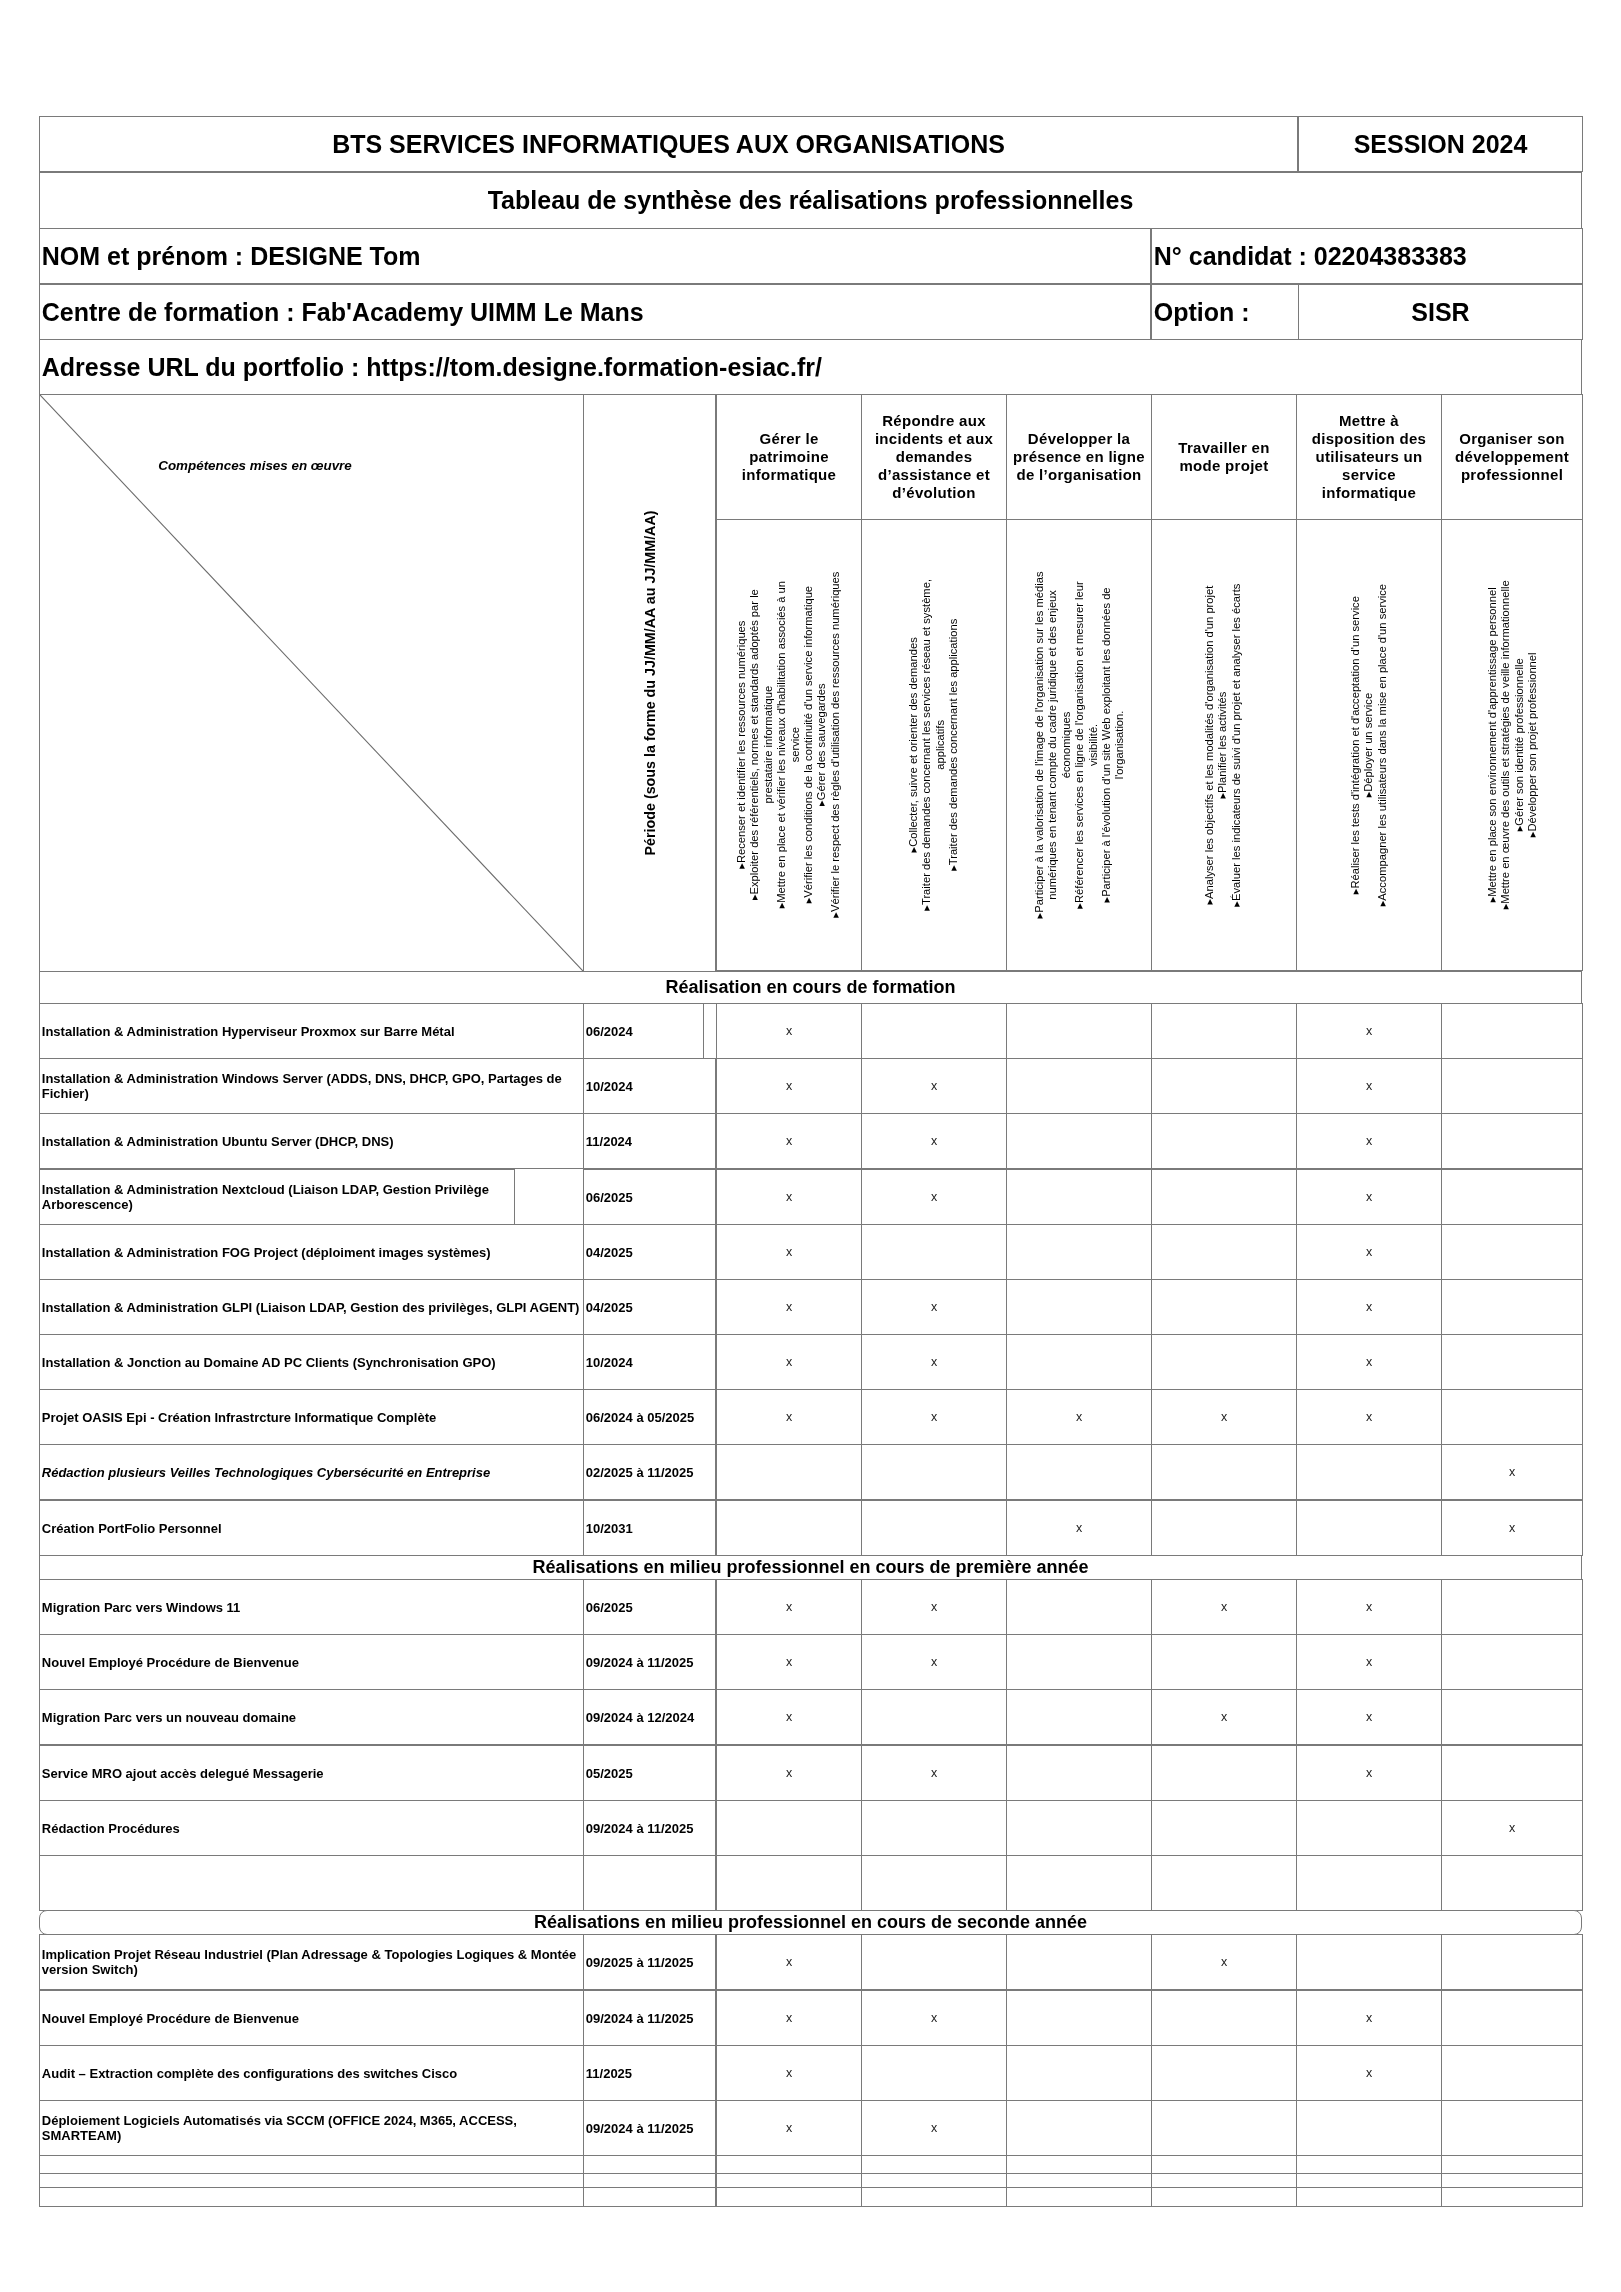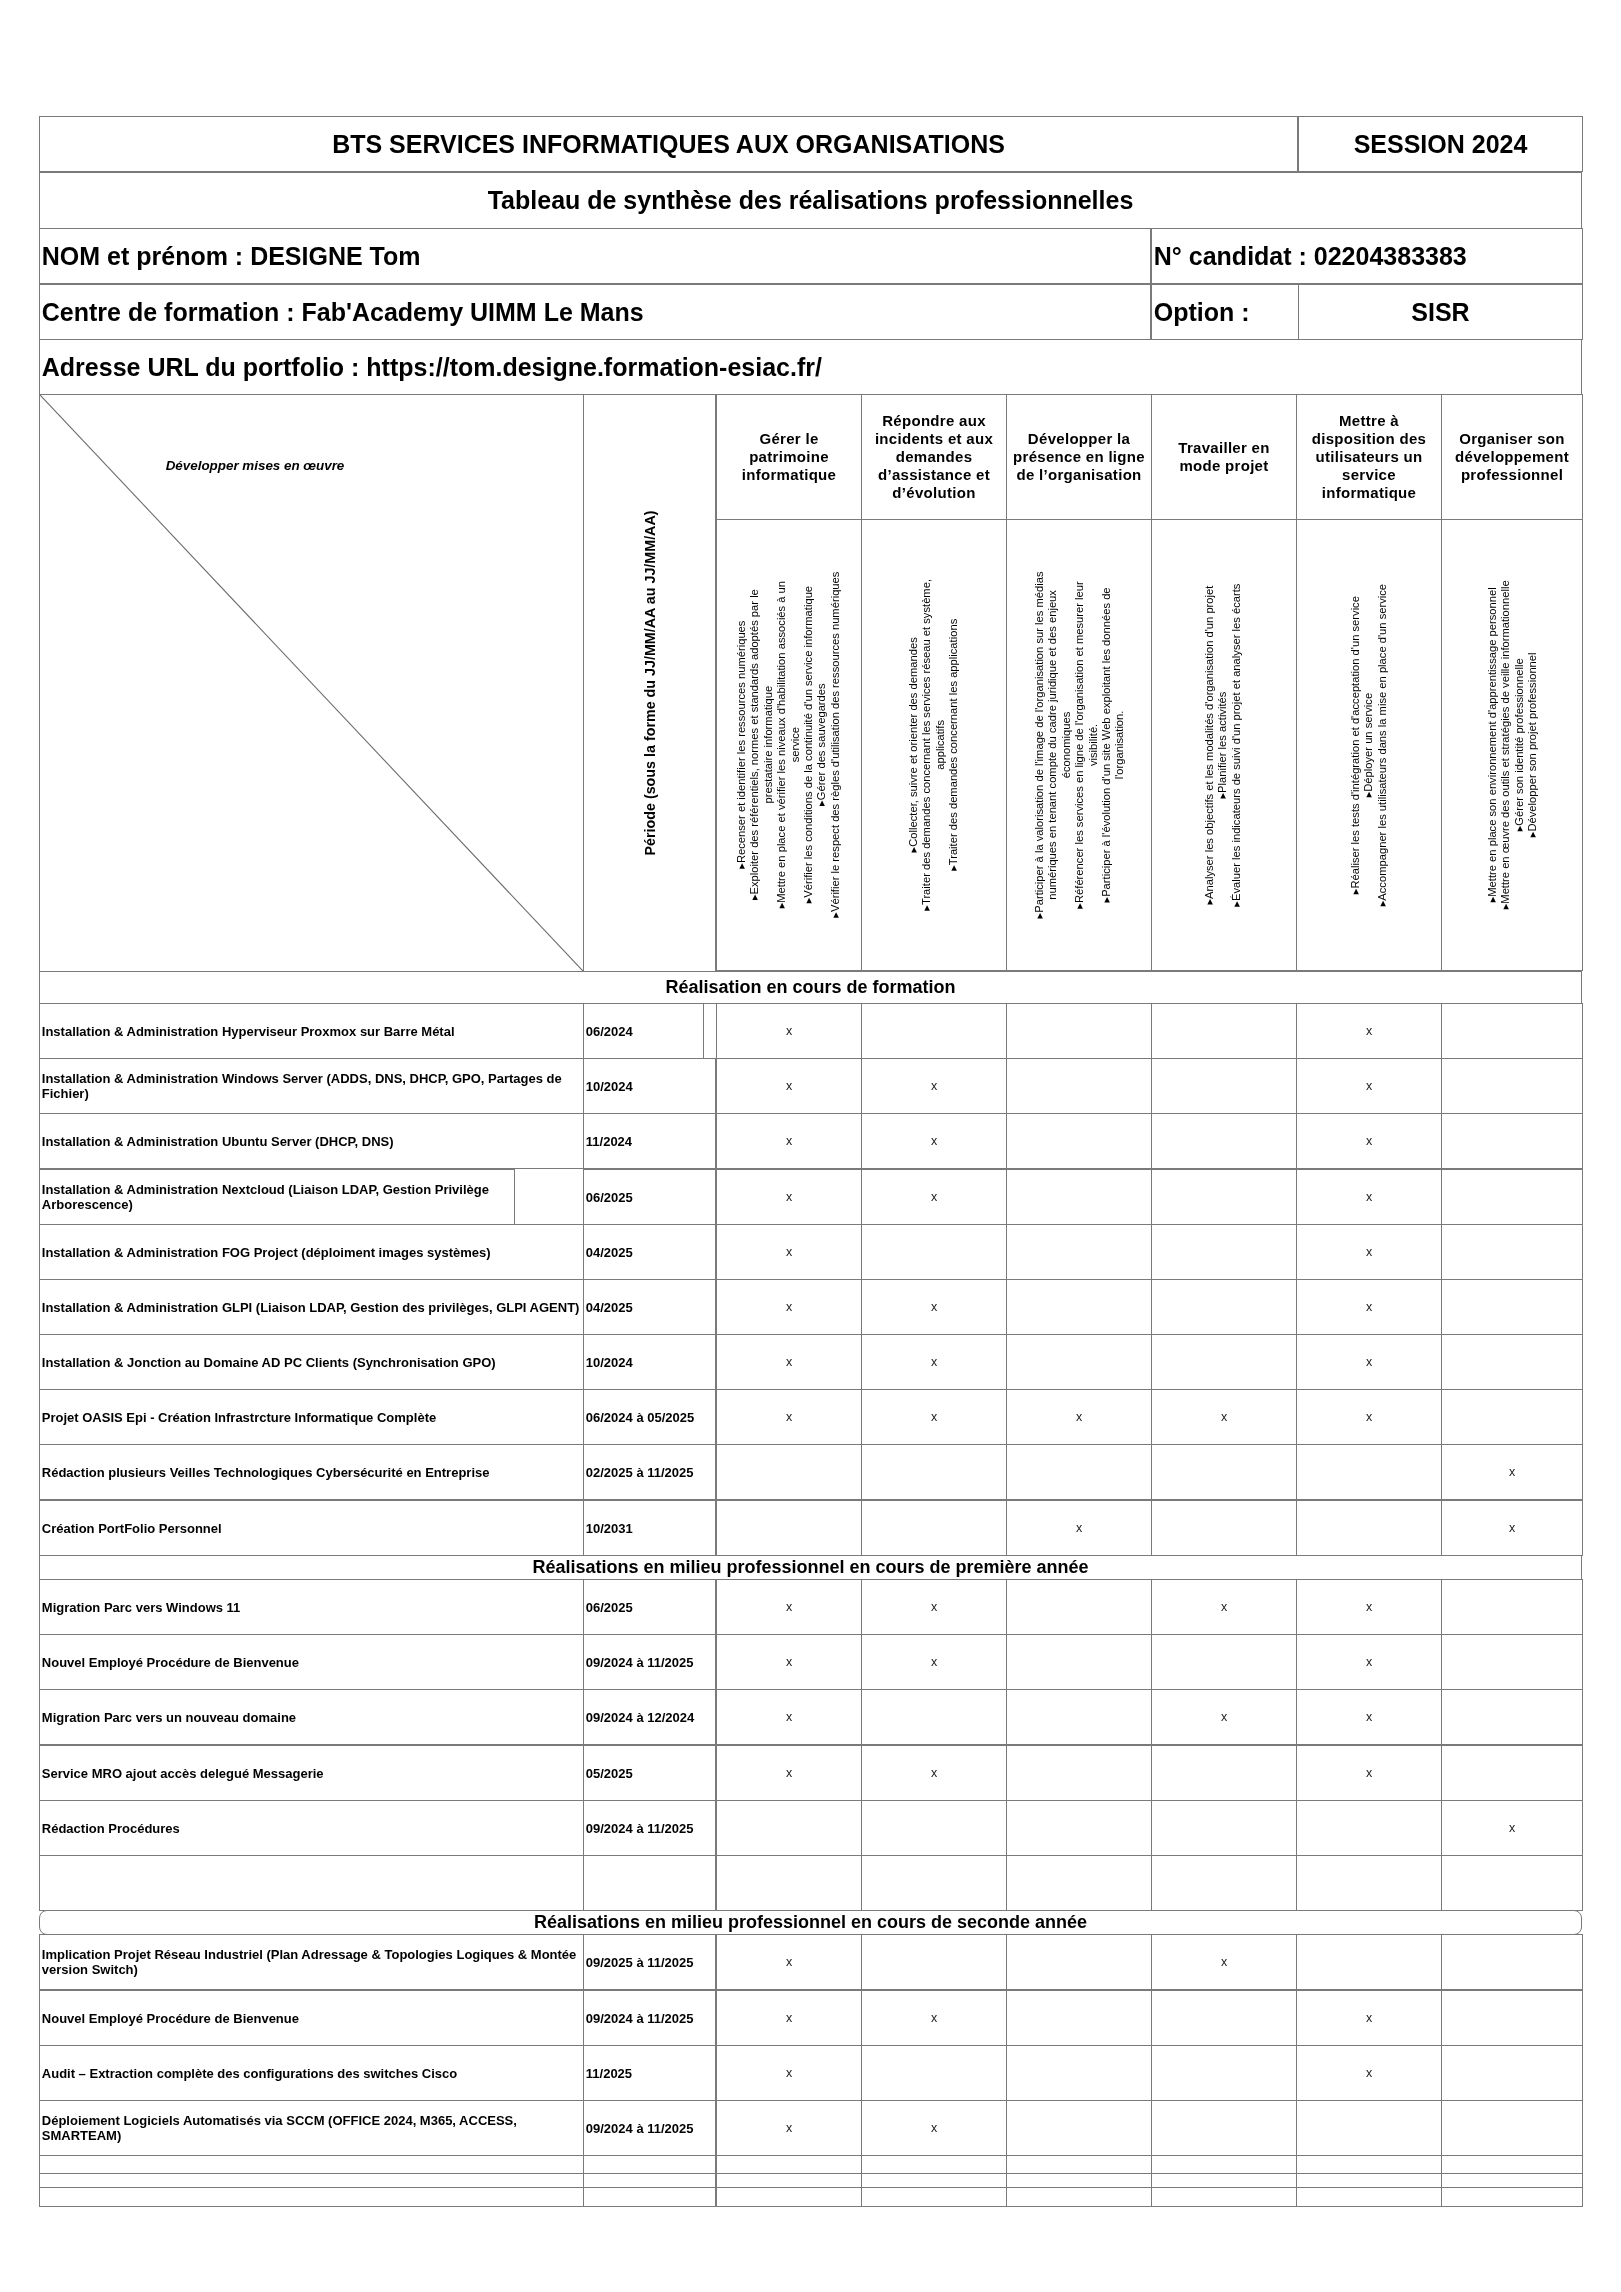--- a/index.html
+++ b/index.html
@@ -63,7 +63,7 @@
     <svg class="abs" style="left:0;top:0;" width="543" height="576" viewBox="0 0 606 643">
       <line x1="0" y1="0" x2="606" y2="643" stroke="#6b6b6b" stroke-width="1.2"></line>
     </svg>
-    <div class="italic-lbl" style="left:0;width:430px;top:63px;">Développer mises en œuvre</div>
+    <div class="italic-lbl" style="left:0;width:430px;top:63px;">Compétences mises en œuvre</div>
   </div>
 
   <div class="cell period-head" style="left:583px;top:394px;width:133px;height:578px;">

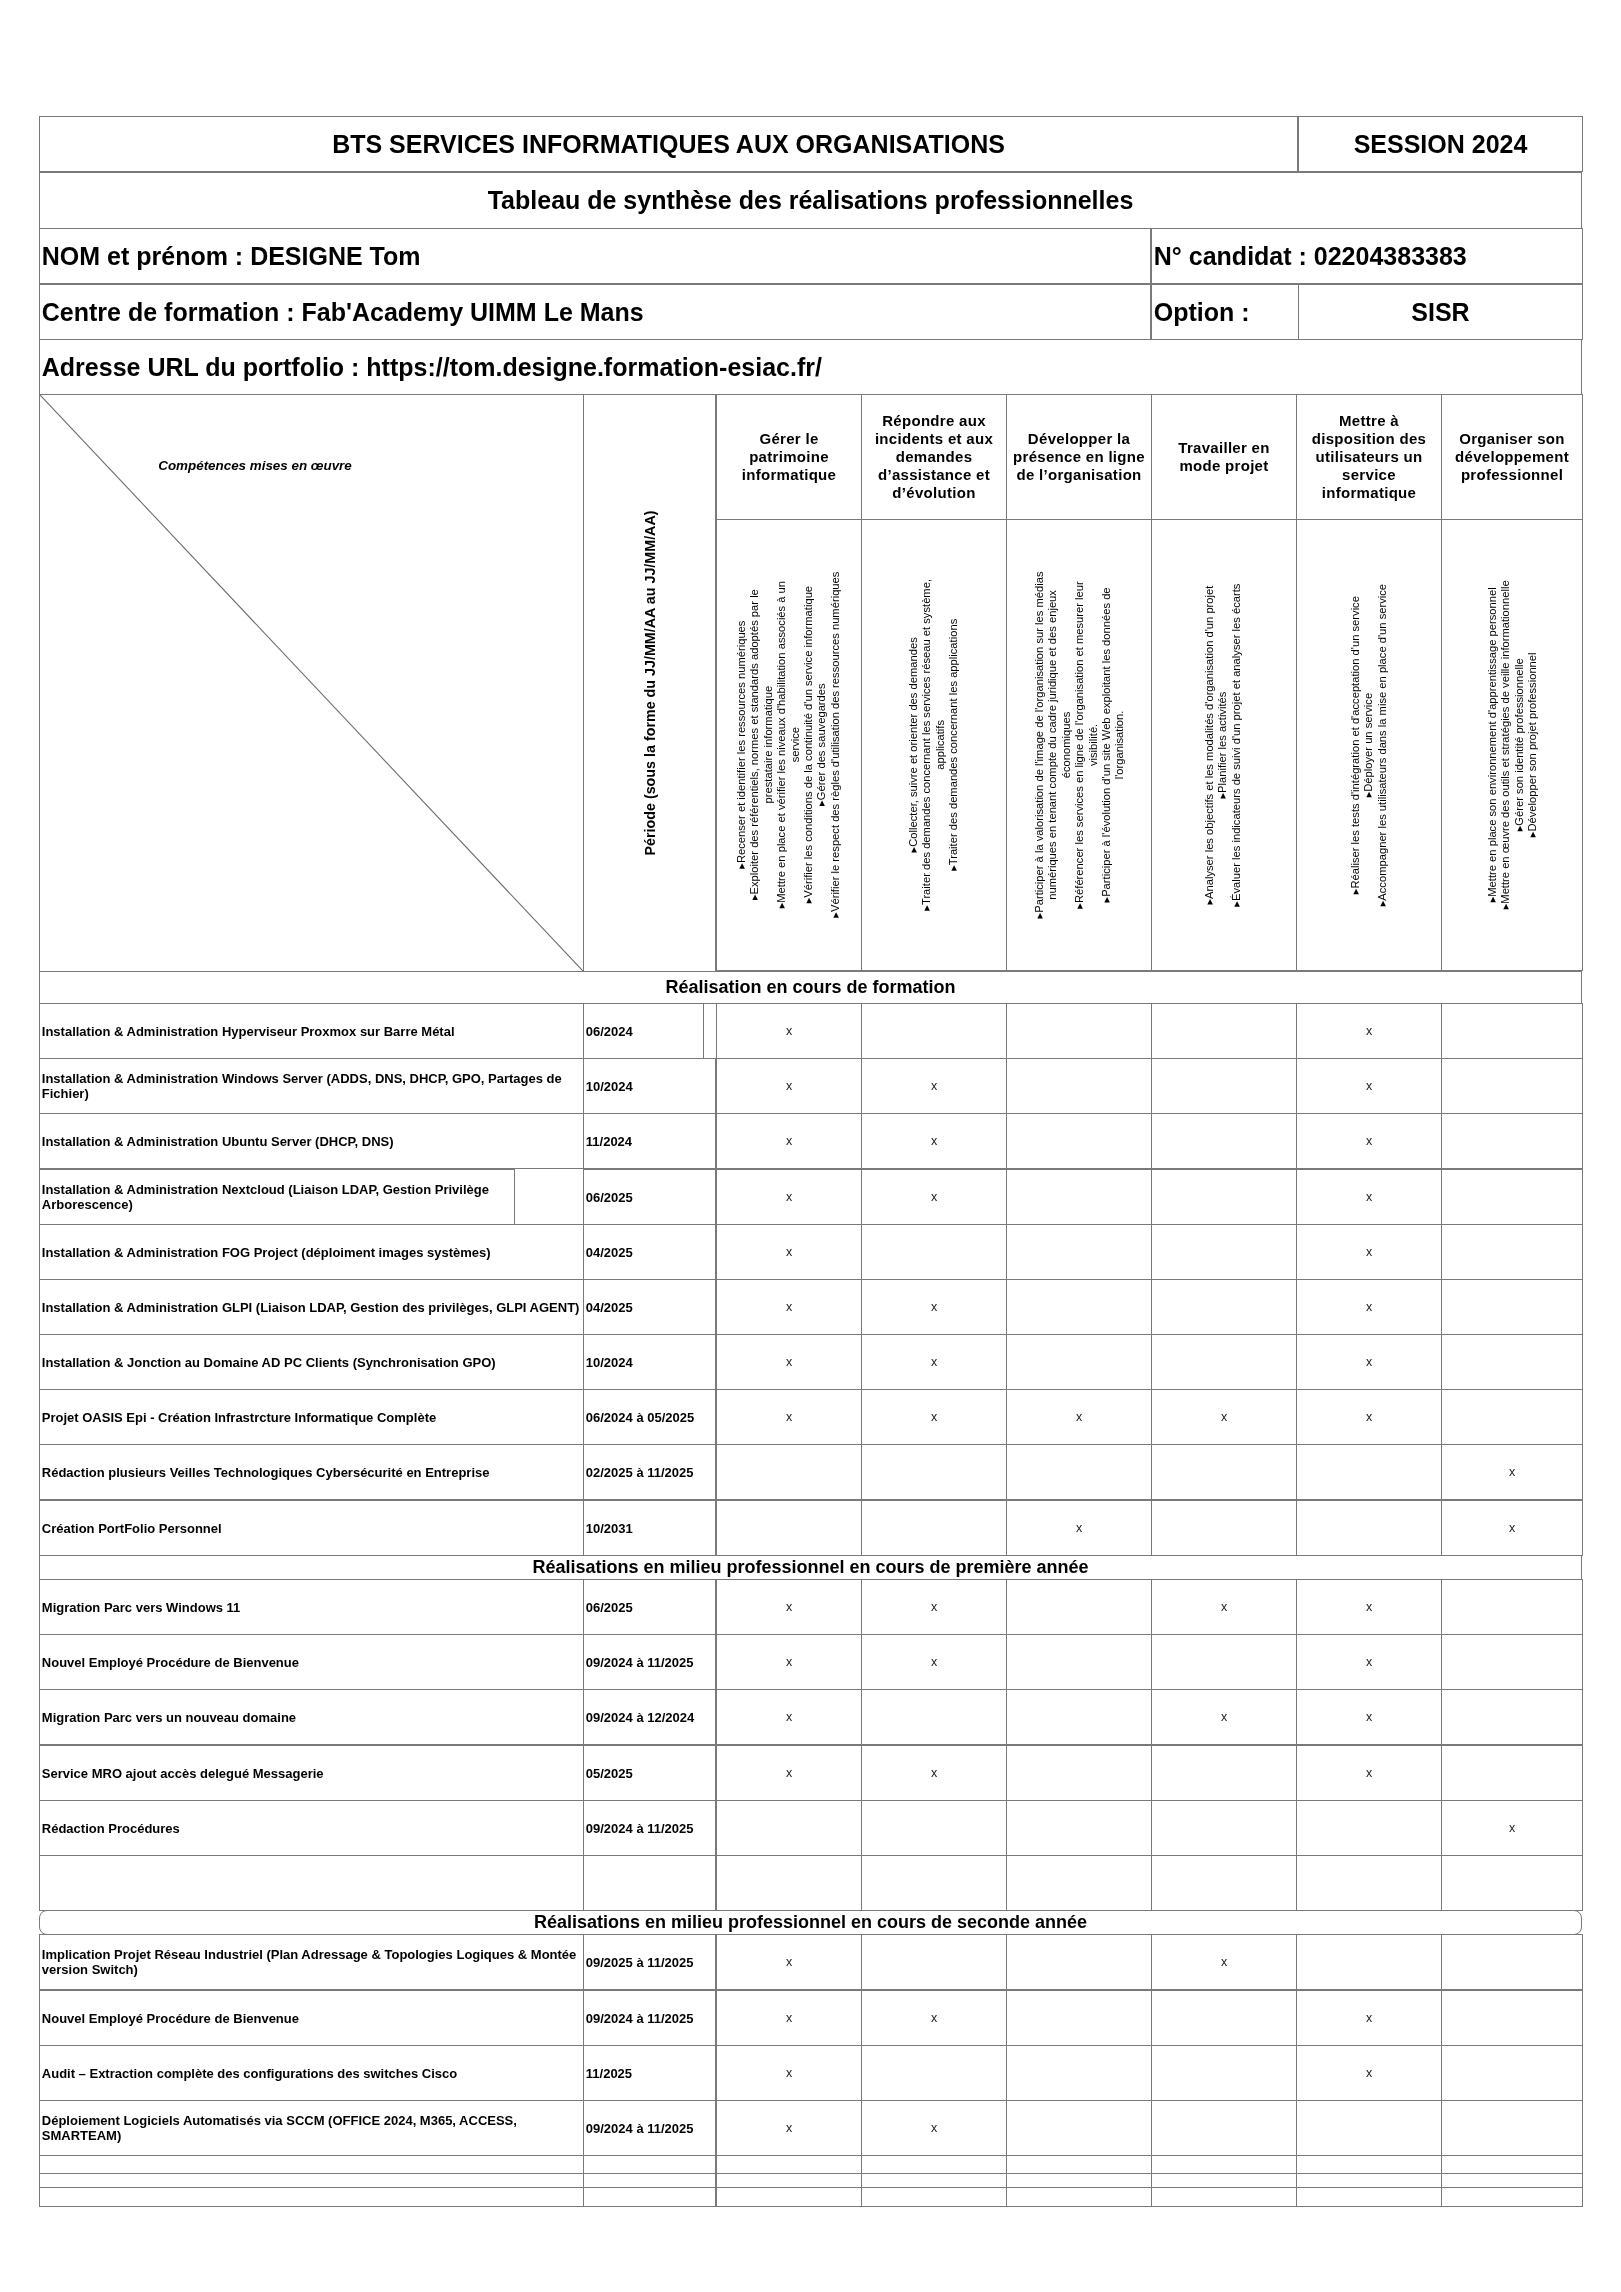--- a/index.html
+++ b/index.html
@@ -263,7 +263,7 @@
         <div class="cell mark" style="left: 1441px; top: 1389px; width: 142px; height: 56px;"></div>
       </div>
       <div class="abs" style="left: 0px; top: 0px;">
-        <div class="cell rtitle" style="left: 39px; top: 1444px; width: 545px; height: 56px;">Rédaction plusieurs Veilles Technologiques Cybersécurité en Entreprise</div>
+        <div class="cell rtitle" style="left: 39px; top: 1444px; width: 545px; height: 56px; font-style: italic;">Rédaction plusieurs Veilles Technologiques Cybersécurité en Entreprise</div>
         <div class="cell rperiod" style="left: 583px; top: 1444px; width: 133px; height: 56px;">02/2025 à 11/2025</div>
         <div class="cell mark" style="left: 716px; top: 1444px; width: 146px; height: 56px;"></div>
         <div class="cell mark" style="left: 861px; top: 1444px; width: 146px; height: 56px;"></div>

